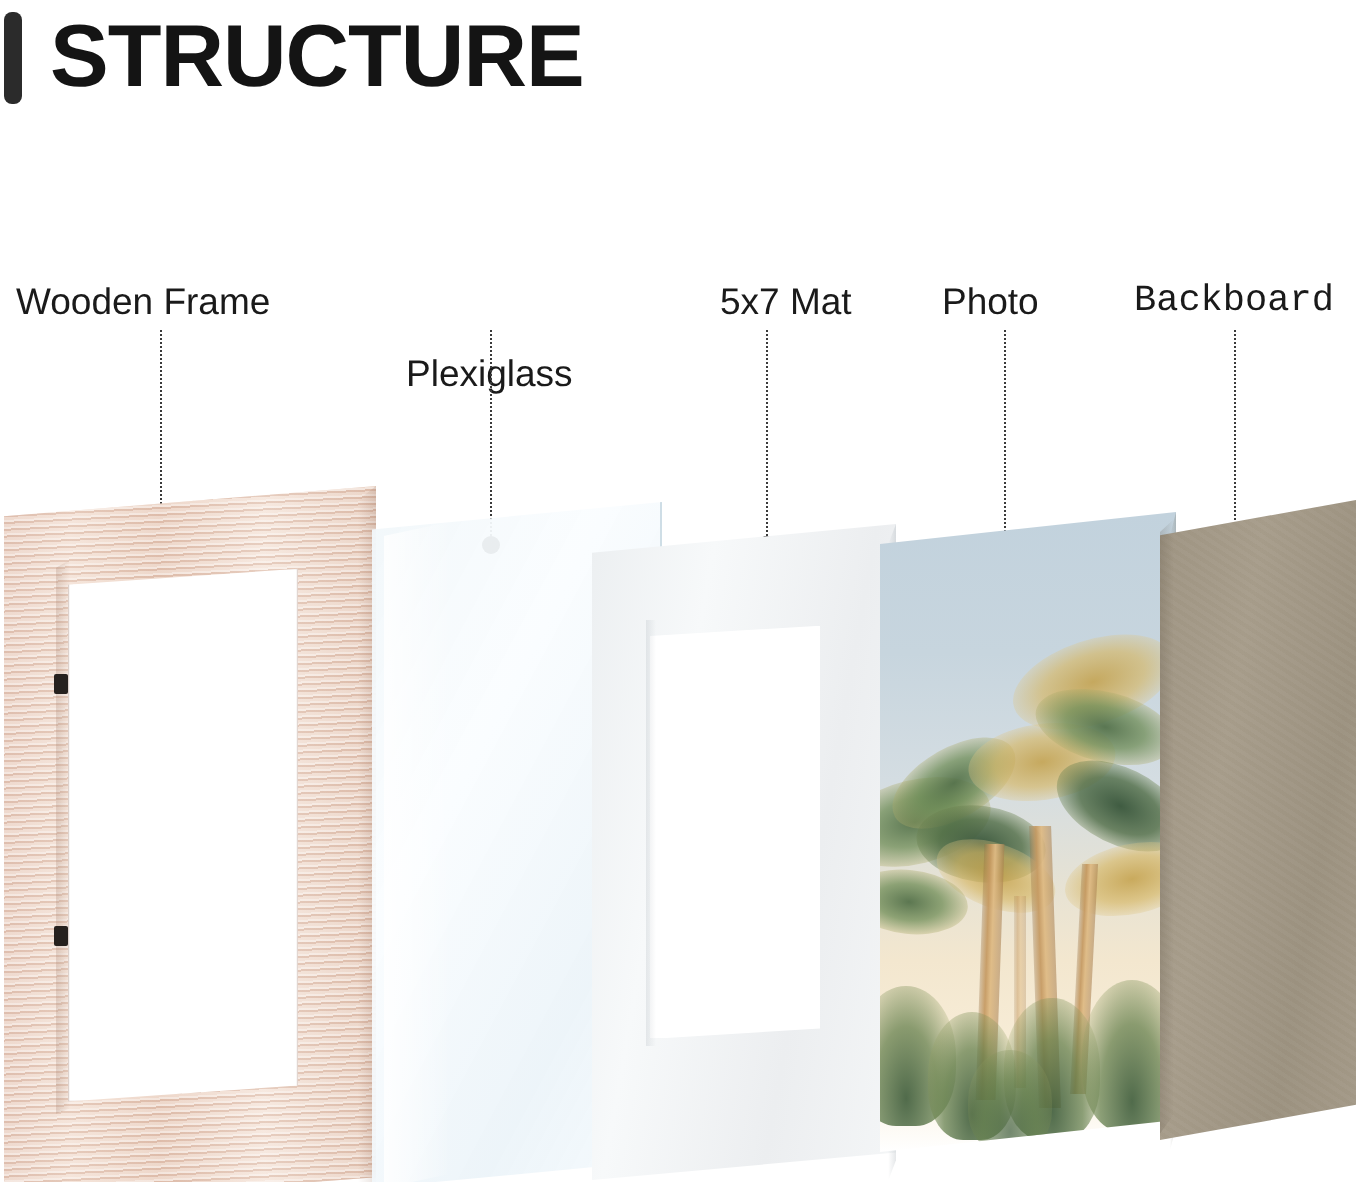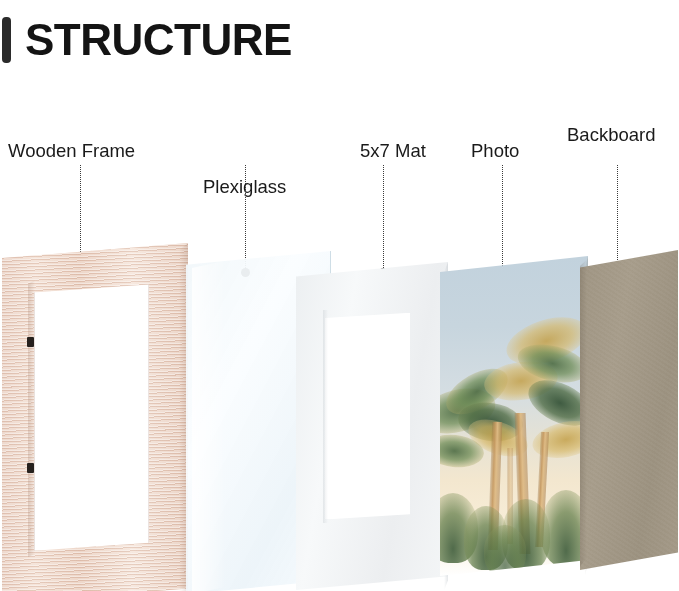--- a/index.html
+++ b/index.html
@@ -20,7 +20,7 @@
   #title-block {
     position: absolute;
     left: 0px;
-    top: 12px;
+    top: 1px;
     height: 56px;
     display: flex;
     align-items: center;

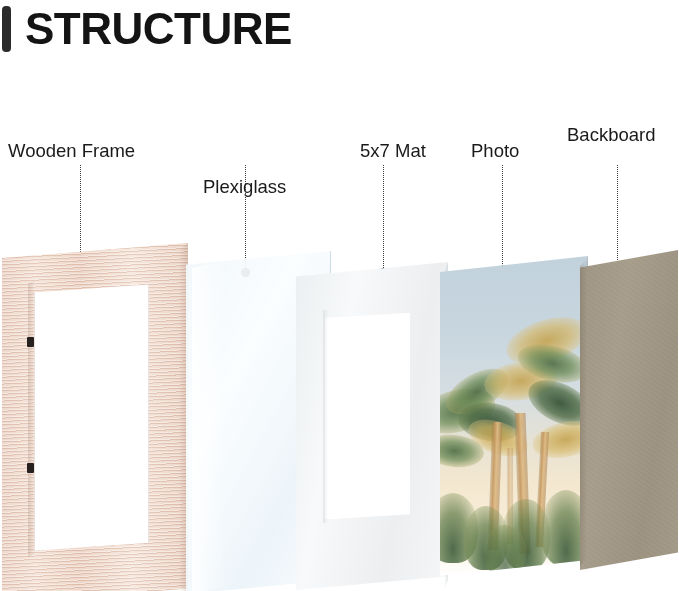--- a/index.html
+++ b/index.html
@@ -318,7 +318,7 @@
 <div class="layer-label" style="left:203px; top:142px;margin-top:36px;">Plexiglass</div>
 <div class="layer-label" style="left:360px; top:142px;">5x7 Mat</div>
 <div class="layer-label" style="left:471px; top:142px;">Photo</div>
-<div class="layer-label" style="left:567px; top:126px;">Backboard</div>
+<div class="layer-label" style="left:567px; top:142px;font-family:Liberation Mono, monospace;">Backboard</div>
 
 <div class="leader" style="left:80px;  top:165px; height:103px;"></div>
 <div class="leader-dot" style="left:76px;  top:264px;"></div>

